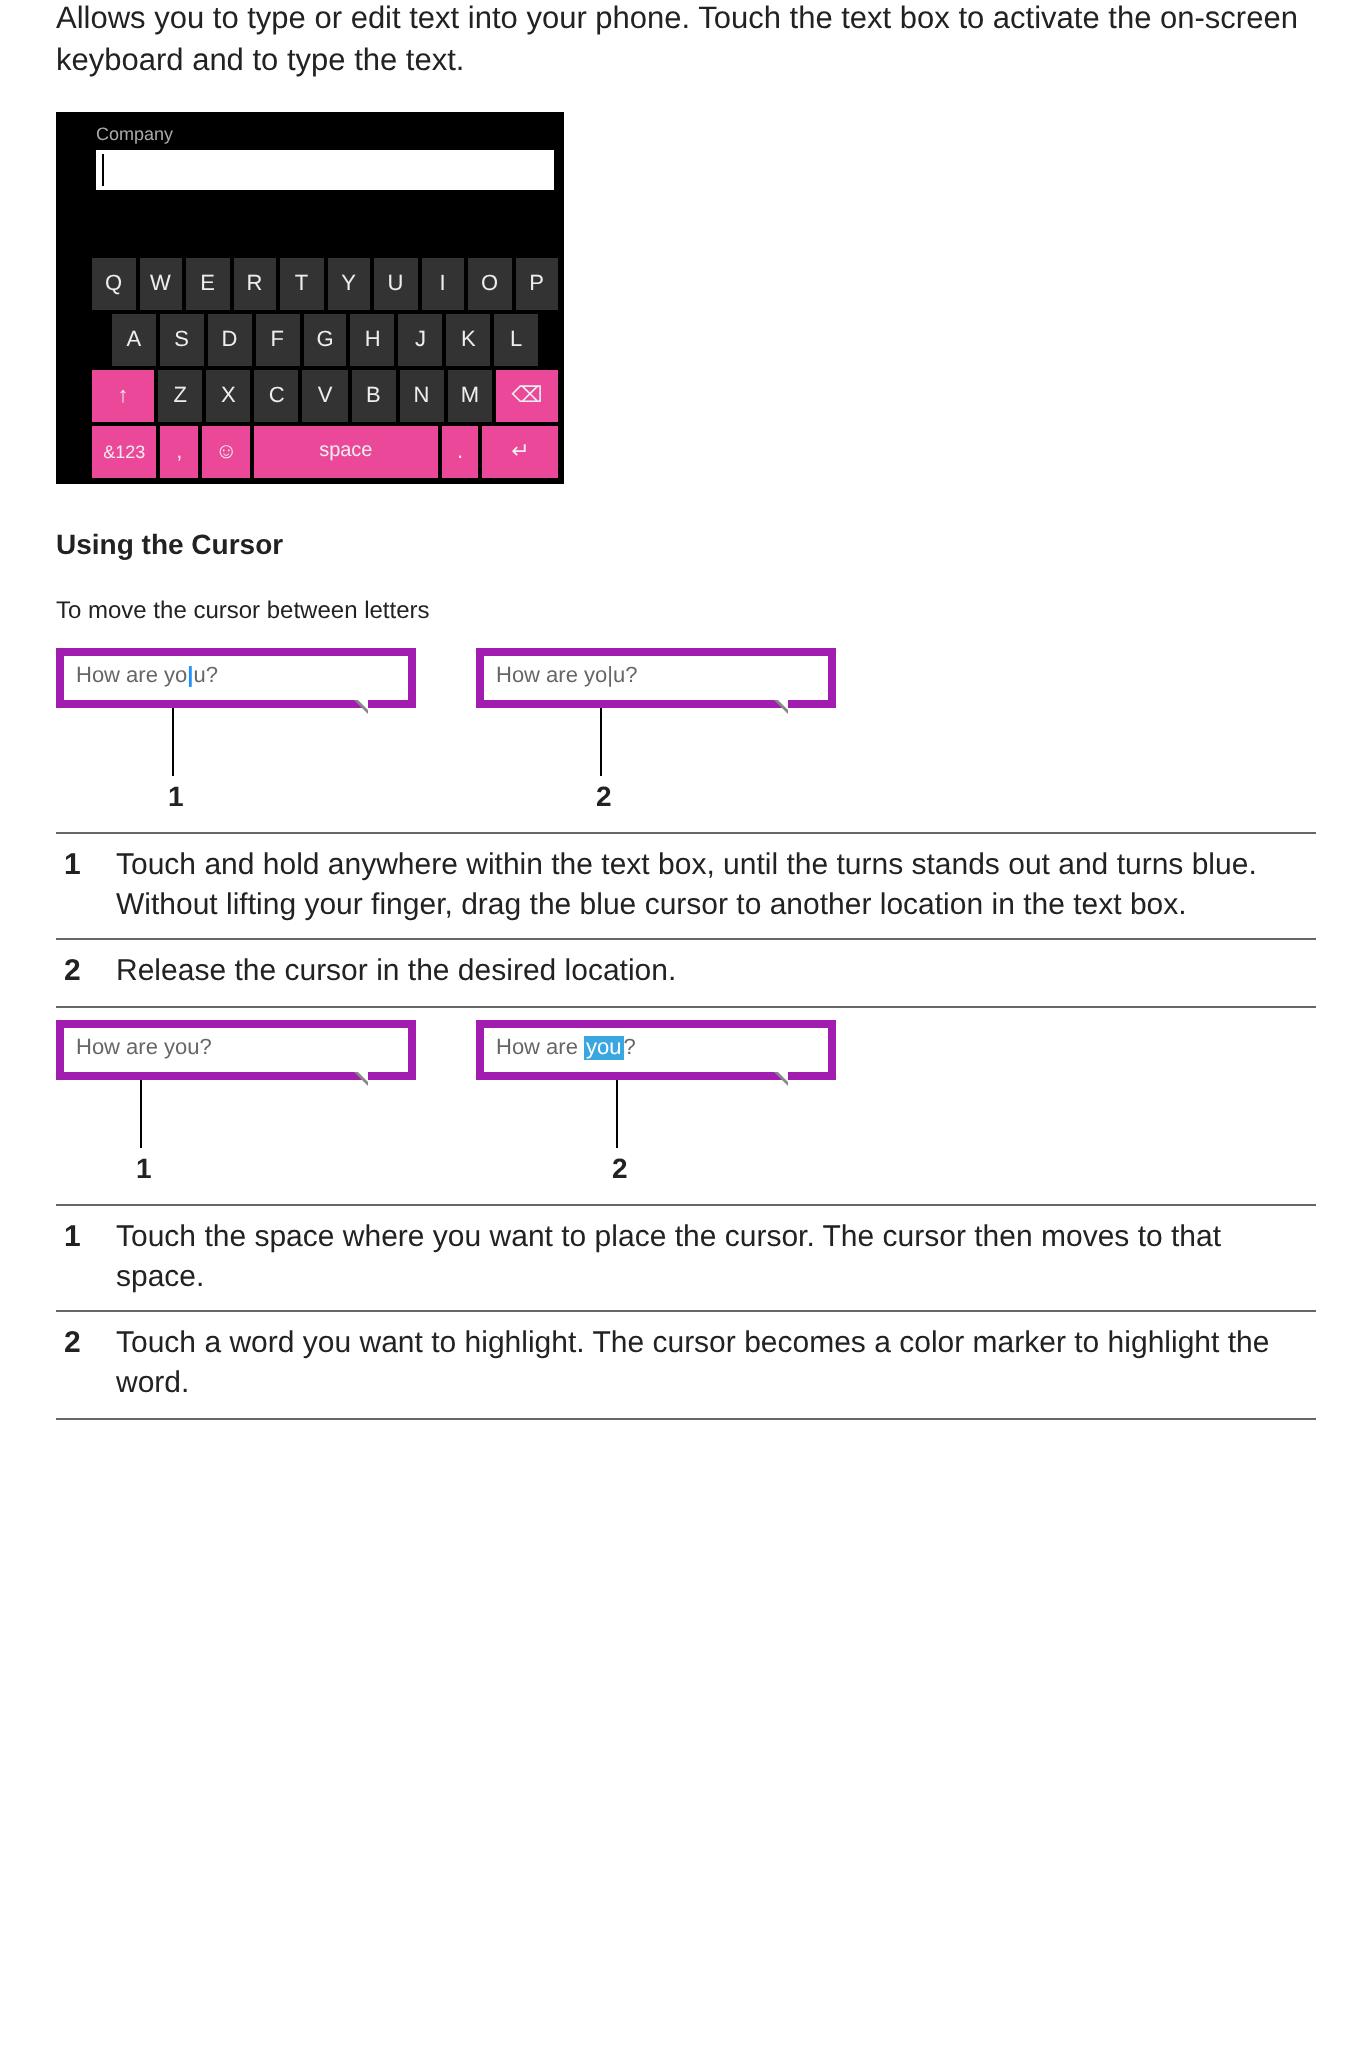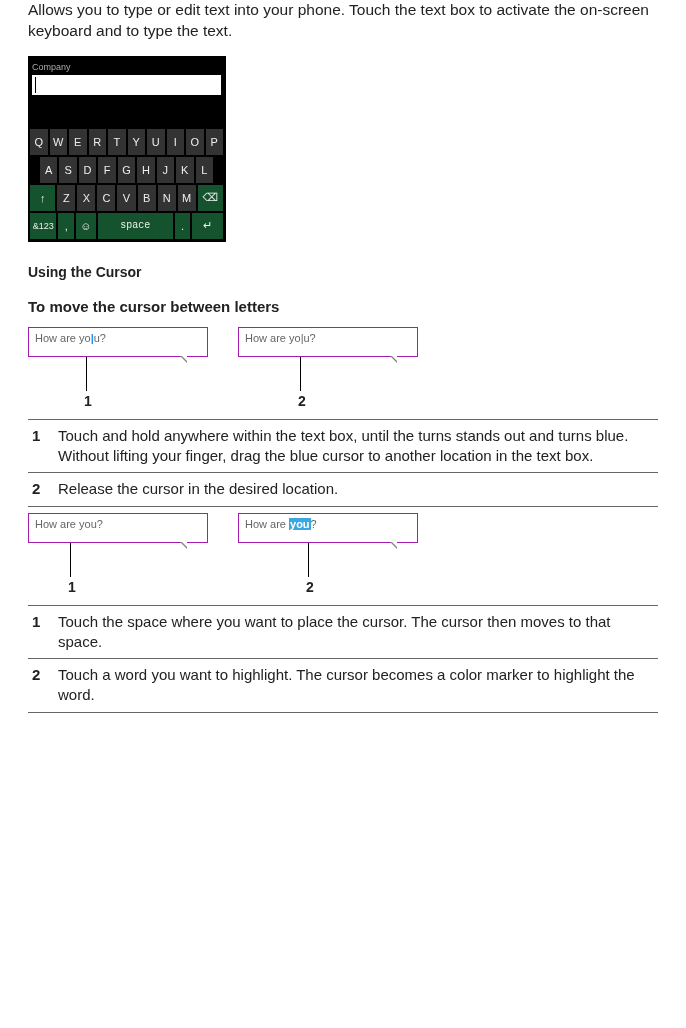--- a/index.html
+++ b/index.html
@@ -37,9 +37,9 @@
 
   
   .phone {
-    width: 198px;
+    width: 254px;
     background: #000;
-    padding: 4px 3px 3px 2px;
+    padding: 4px 3px 3px 18px;
   }
   .phone-label {
     color: #aaa;

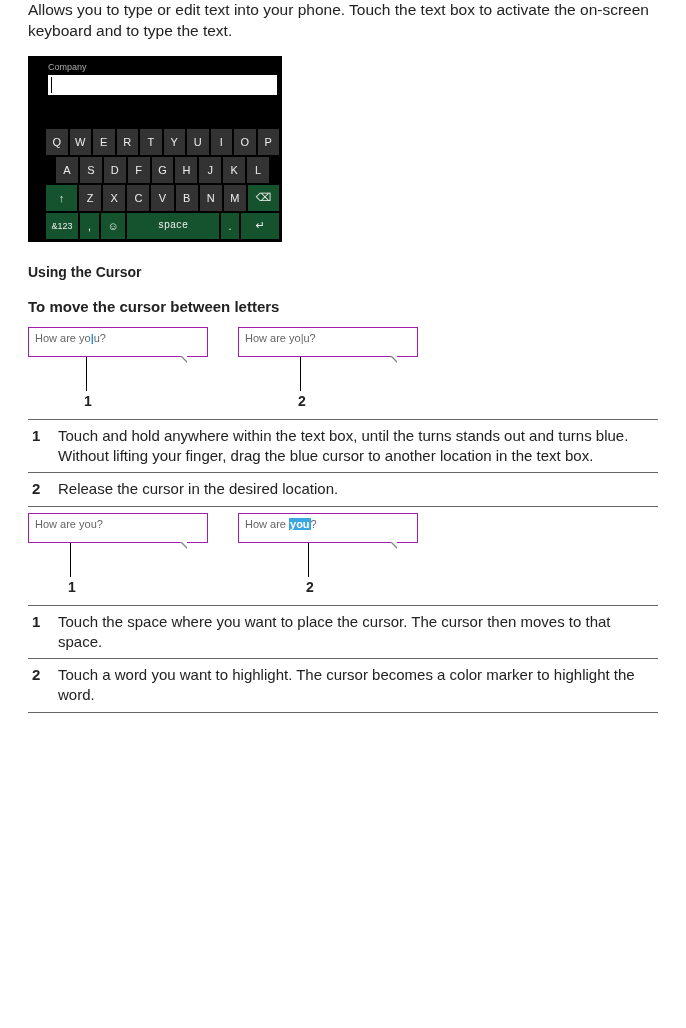--- a/index.html
+++ b/index.html
@@ -70,7 +70,7 @@
     justify-content:center;
     flex:1;
   }
-  .key.dark { background:#14532d; }
+  .key.dark { background:#ec4899; }
   .row2 { padding: 0 10px; }
   .key.wide { flex:1.4; }
   .key.space { flex:3.4; font-size:10px;font-family:Liberation Mono, monospace; }

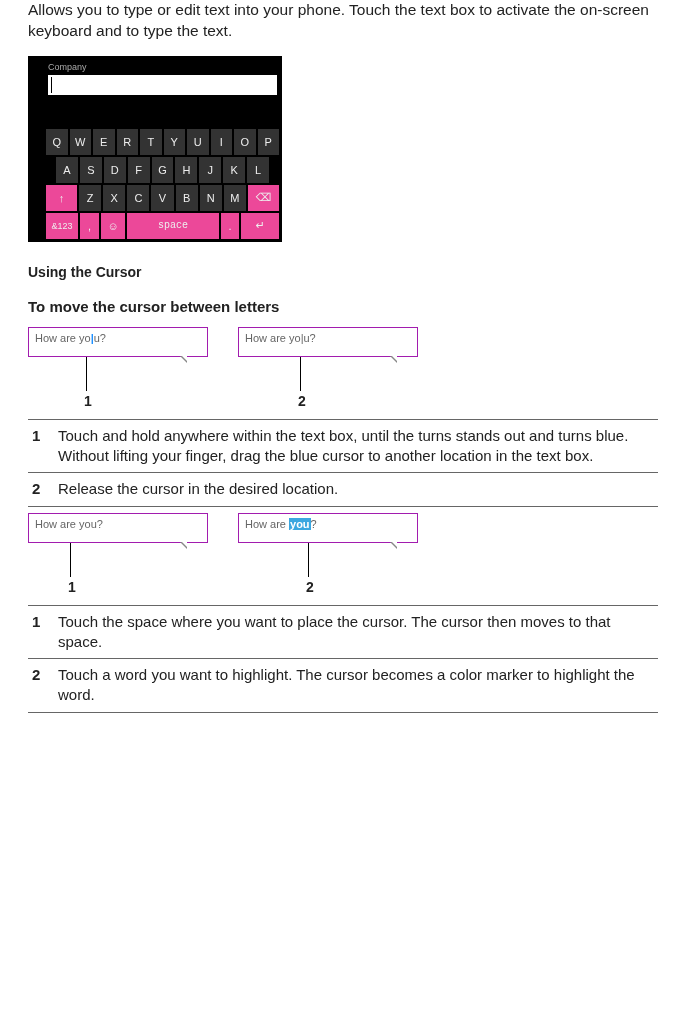--- a/index.html
+++ b/index.html
@@ -73,7 +73,7 @@
   .key.dark { background:#ec4899; }
   .row2 { padding: 0 10px; }
   .key.wide { flex:1.4; }
-  .key.space { flex:3.4; font-size:10px;font-family:Liberation Mono, monospace; }
+  .key.space { flex:3.4; font-size:10px; }
   .key.sym { flex:1.2; font-size:9px; }
   .arrow-up::before { content:"\2191"; }
   .backspace::before { content:"\232B"; }

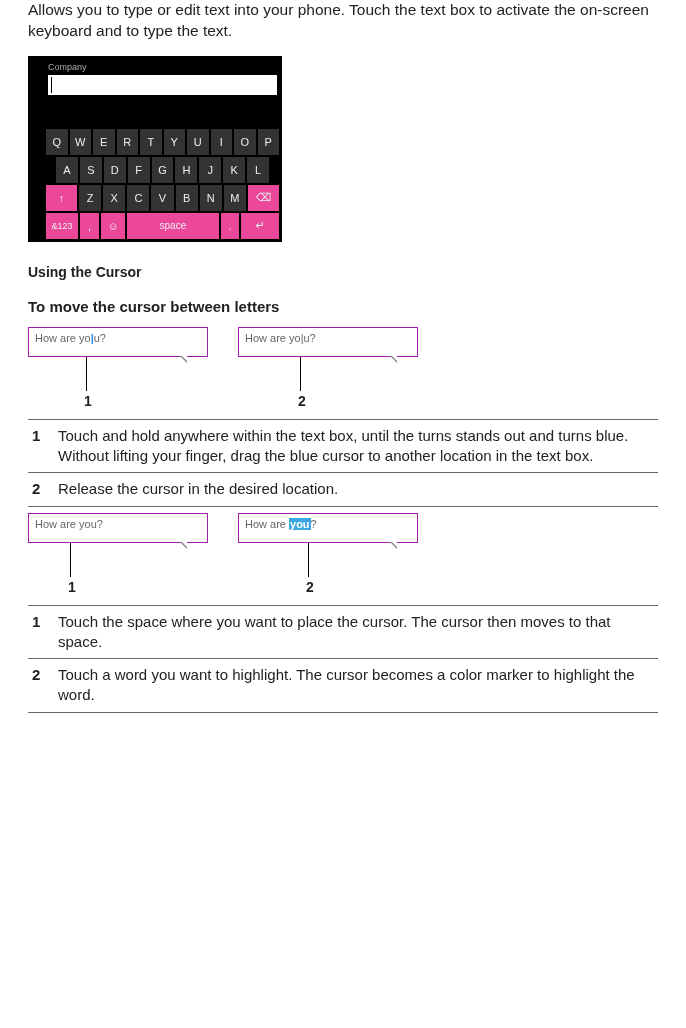--- a/index.html
+++ b/index.html
@@ -30,8 +30,8 @@
     margin: 22px 0 14px 0;
   }
   h3.subsub {
-    font-size: 15px;
-    font-weight: 700;
+    font-size: 12px;
+    font-weight: 400;
     margin: 18px 0 12px 0;
   }
 

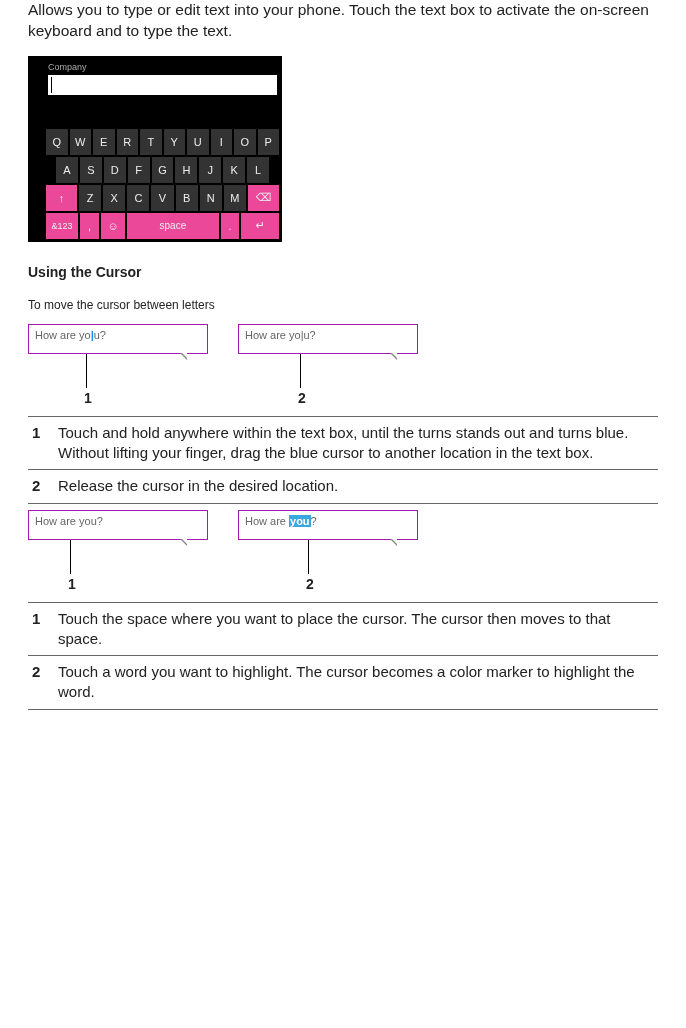--- a/index.html
+++ b/index.html
@@ -84,7 +84,7 @@
   .illus-row { display:flex; gap:30px; margin: 6px 0 0 0; }
   .illus { width: 180px; }
   .bubble {
-    border:1px solid #a21caf;
+    border:4px solid #a21caf;
     background:#fff;
     font-size:11px;
     color:#666;

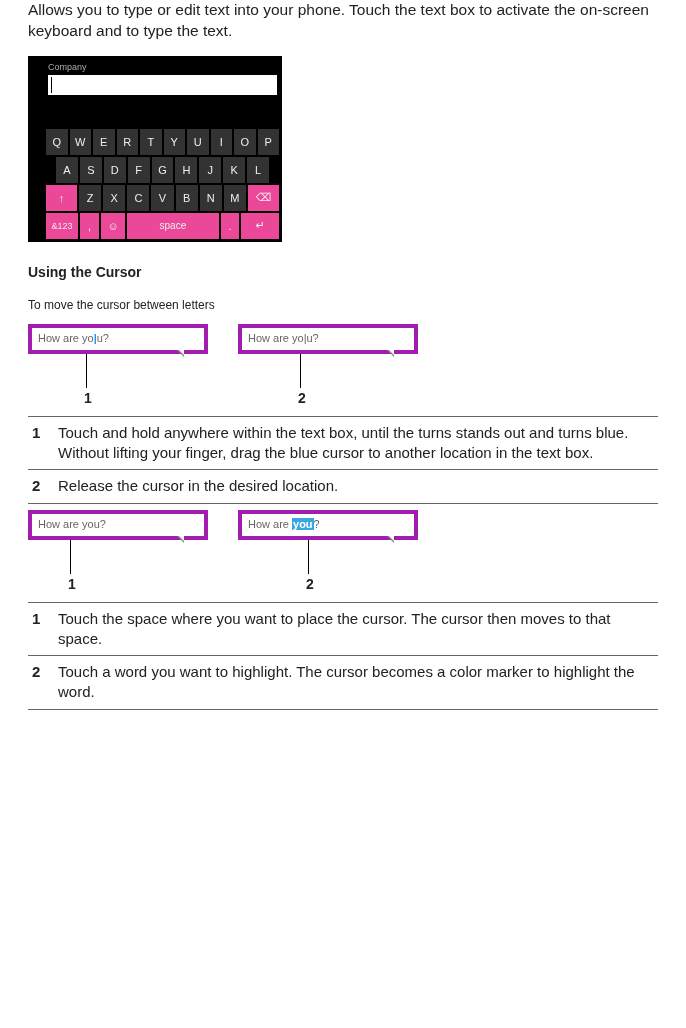--- a/index.html
+++ b/index.html
@@ -109,7 +109,7 @@
     border-right:0 solid transparent;
     border-top:6px solid #fff;
   }
-  .highlight { background:#3ba7e0; color:#fff; padding:0 1px;font-weight:bold;}
+  .highlight { background:#3ba7e0; color:#fff; padding:0 1px;}
   .caret-blue { color:#1e90ff; font-weight:bold; }
   .callout-line {
     width:1px; height:34px; background:#000; margin-left:58px;

